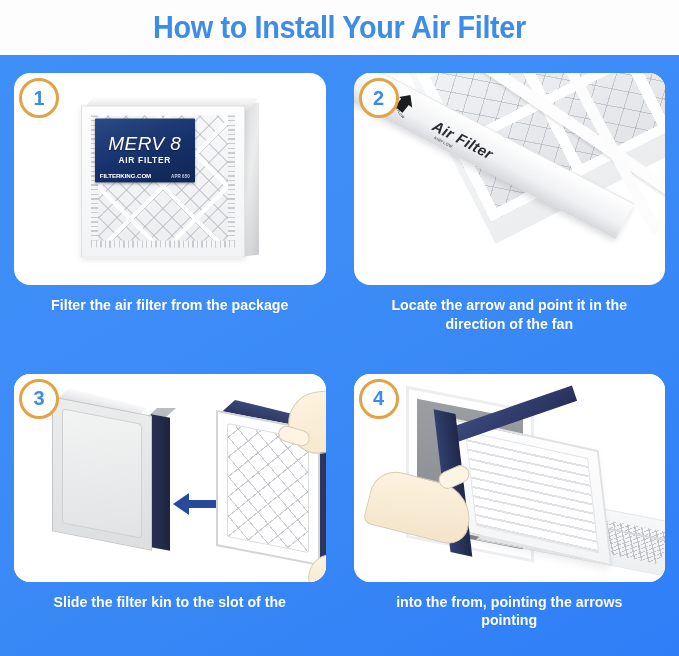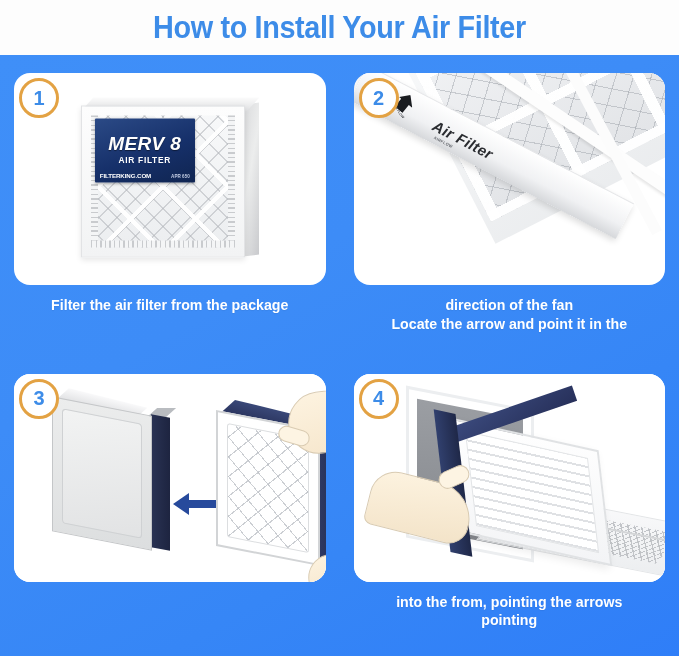--- a/index.html
+++ b/index.html
@@ -108,7 +108,7 @@
   }
   .fp-merv{
     position:absolute;left:0;right:0;top:14px;text-align:center;
-    font-size:19px;font-weight:bold;font-style:italic;letter-spacing:.4px;
+    font-size:19px;font-weight:normal;font-style:italic;letter-spacing:.4px;
     text-shadow:0 1px 1px rgba(0,0,0,.45);
   }
   .fp-af{

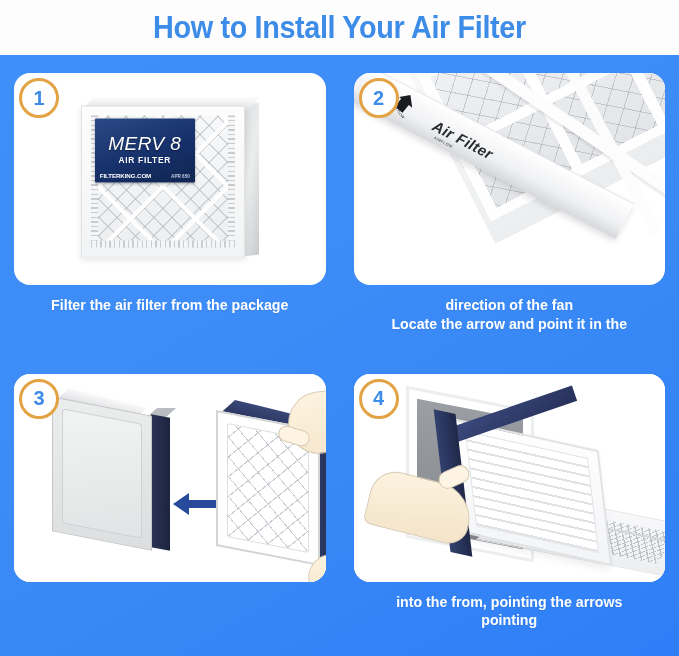--- a/index.html
+++ b/index.html
@@ -398,8 +398,8 @@
         </div>
       </div>
       <div class="caption">
+        <div>Locate the arrow and point it in the</div>
         <div>direction of the fan</div>
-        <div>Locate the arrow and point it in the</div>
       </div>
     </div>
 

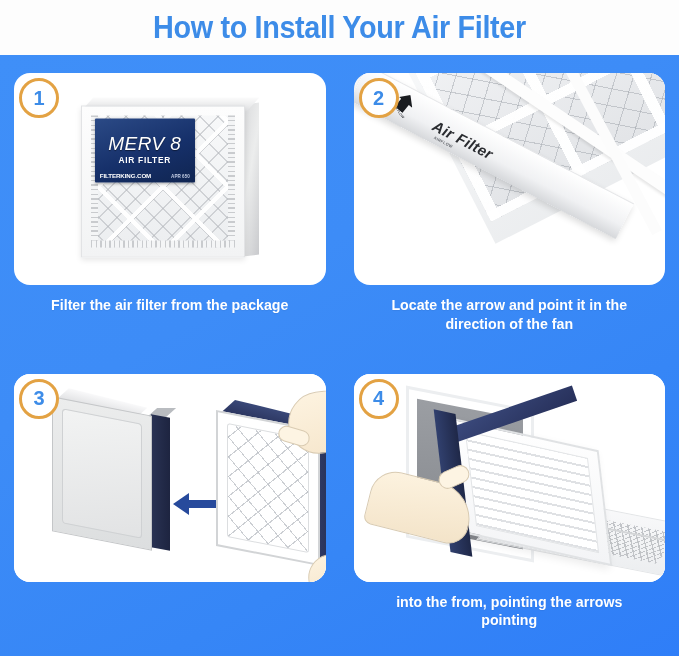--- a/index.html
+++ b/index.html
@@ -440,6 +440,7 @@
         </div>
       </div>
       <div class="caption">
+        <div>Slide the filter kin to the slot of the</div>
       </div>
     </div>
 

